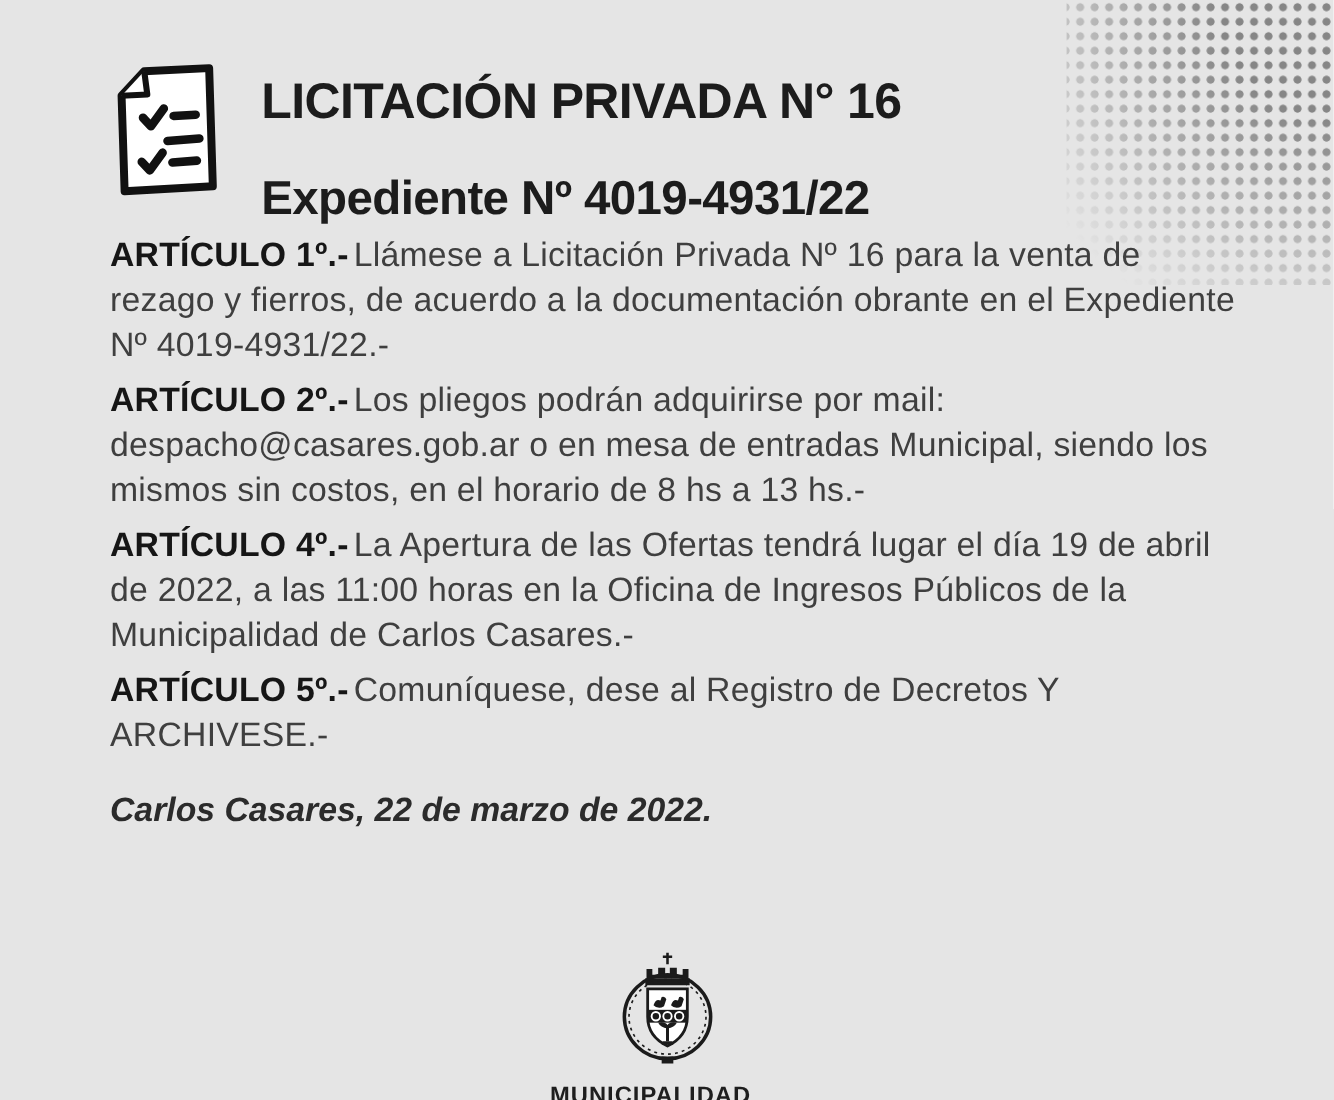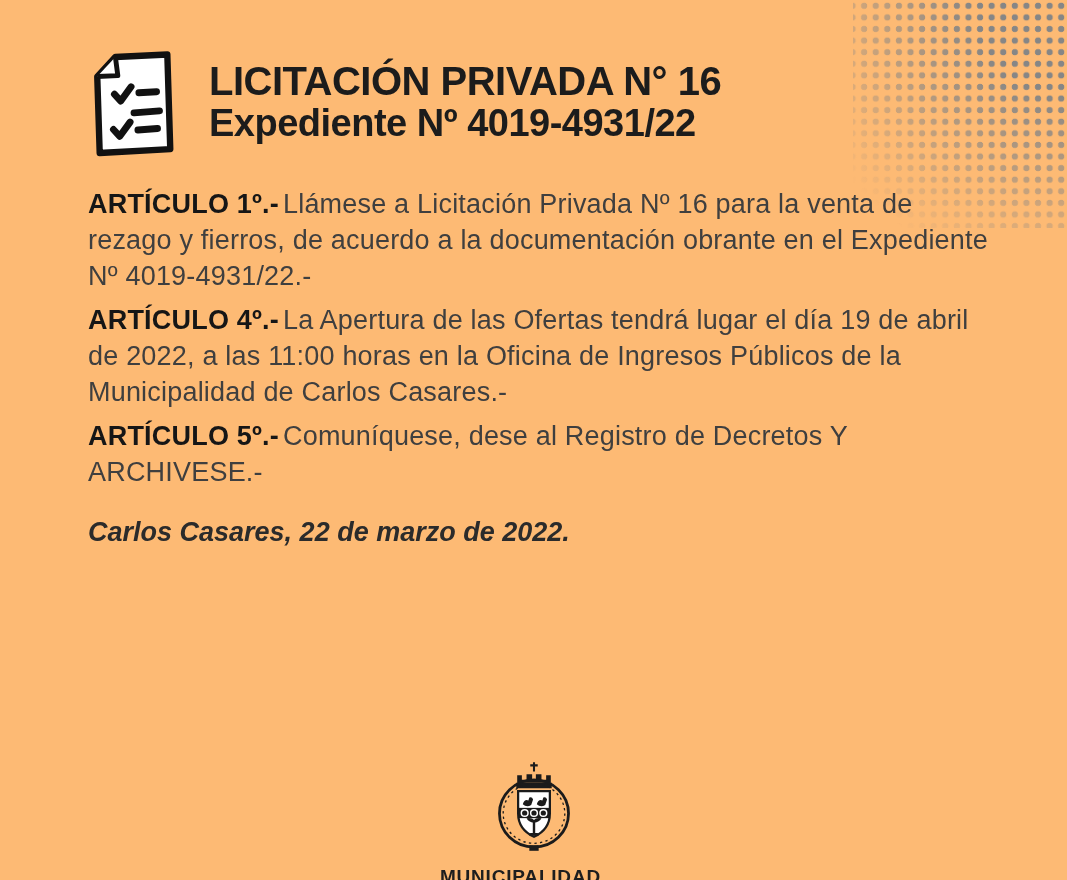--- a/index.html
+++ b/index.html
@@ -8,7 +8,7 @@
     position: relative;
     width: 1067px;
     height: 880px;
-    background: #fdba74;
+    background: #e5e5e5;
     overflow: hidden;
     font-family: "Liberation Sans", sans-serif;
   }

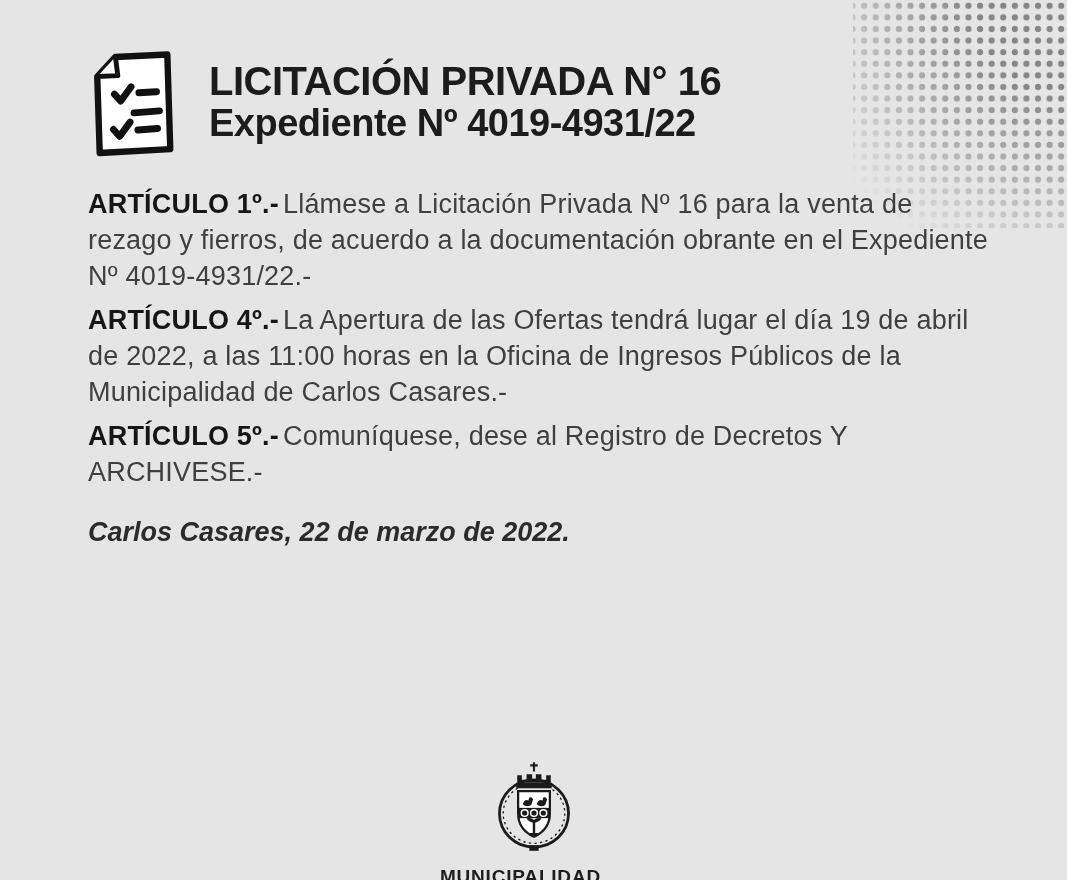--- a/index.html
+++ b/index.html
@@ -53,6 +53,7 @@
     letter-spacing: -0.5px;
     color: #1c1c1c;
     white-space: nowrap;
+    margin-top: 36px;
   }
 
   .content {

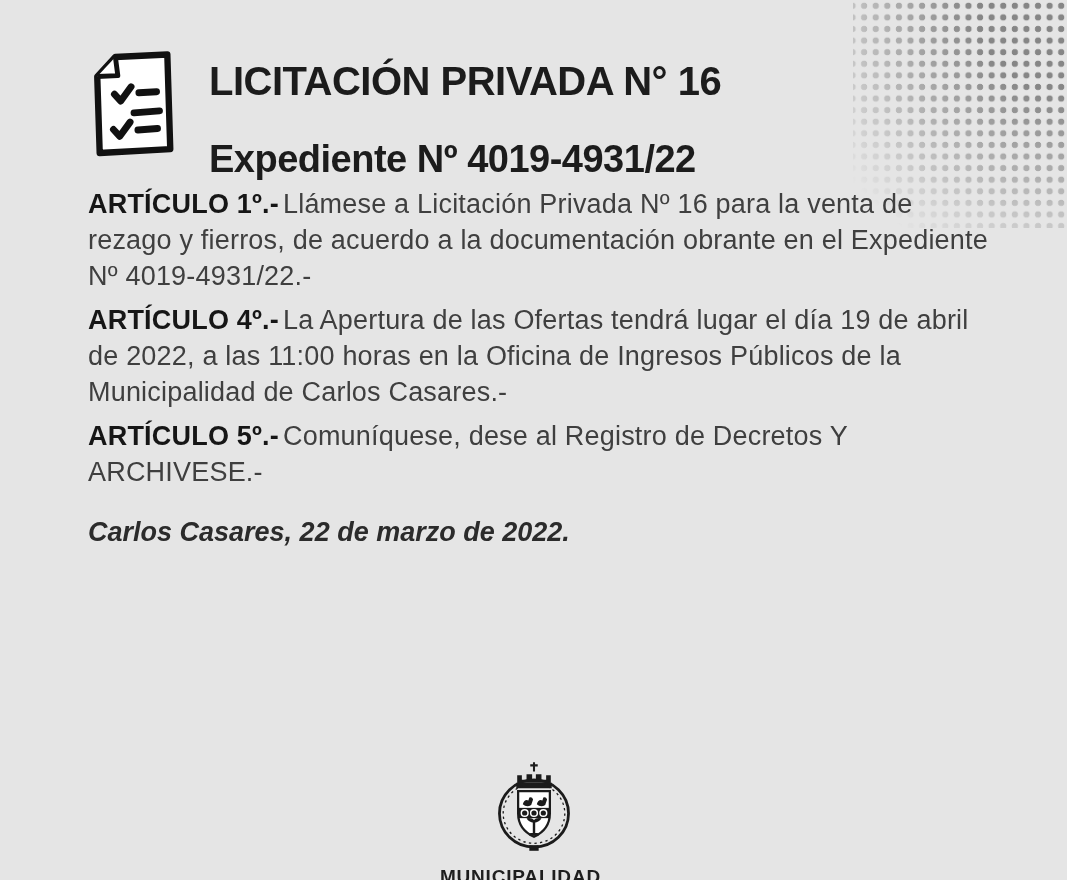--- a/index.html
+++ b/index.html
@@ -140,6 +140,7 @@
 
   <div class="content">
     <p class="article"><span class="label">ARTÍCULO 1º.-</span><span>Llámese a Licitación Privada Nº 16 para la venta de rezago y fierros, de acuerdo a la documentación obrante en el Expediente Nº 4019-4931/22.-</span></p>
+    <p class="article"><span class="label">ARTÍCULO 2º.-</span><span>Los pliegos podrán adquirirse por mail: despacho@casares.gob.ar o en mesa de entradas Municipal, siendo los mismos sin costos, en el horario de 8 hs a 13 hs.-</span></p>
     <p class="article"><span class="label">ARTÍCULO 4º.-</span><span>La Apertura de las Ofertas tendrá lugar el día 19 de abril de 2022, a las 11:00 horas en la Oficina de Ingresos Públicos de la Municipalidad de Carlos Casares.-</span></p>
     <p class="article"><span class="label">ARTÍCULO 5º.-</span><span>Comuníquese, dese al Registro de Decretos Y ARCHIVESE.-</span></p>
     <div class="dateline">Carlos Casares, 22 de marzo de 2022.</div>

